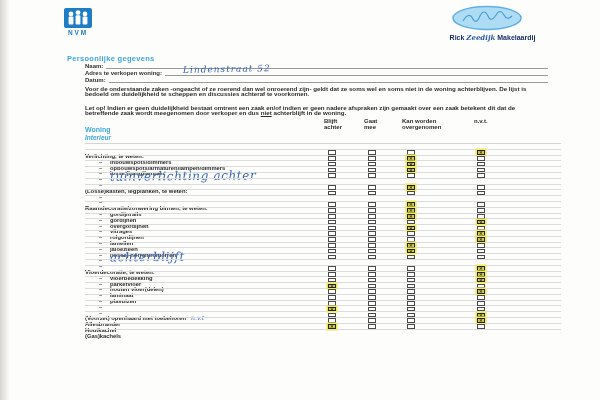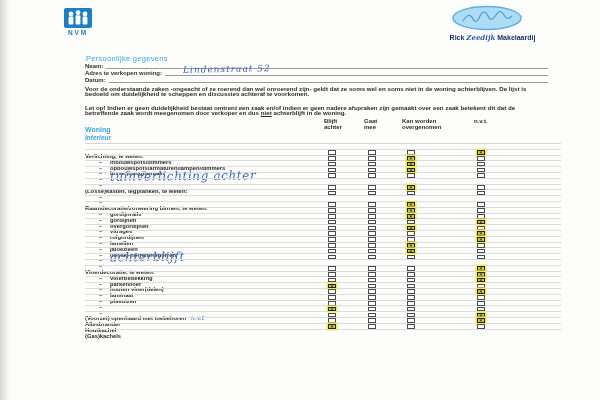--- a/index.html
+++ b/index.html
@@ -17,7 +17,7 @@
   .brokerage .mid{font-family:"DejaVu Serif",serif;font-style:italic;color:#2a56a8;font-weight:bold;}
 
   
-  .personal-heading{position:absolute;left:86px;top:54px;font-size:7.5px;font-weight:normal;color:#3ea6dc;letter-spacing:.3px;text-align:center;}
+  .personal-heading{position:absolute;left:67px;top:54px;font-size:7.5px;font-weight:bold;color:#3ea6dc;letter-spacing:.3px;text-align:center;}
   .field{position:absolute;left:85px;right:52px;display:flex;align-items:flex-end;font-size:6px;font-weight:bold;color:#333;}
   .field .line{flex:1;border-bottom:1px solid #9a9a9a;margin-left:3px;height:6px;position:relative;}
   .f-naam{top:62px;} .f-adres{top:69px;} .f-datum{top:76px;}

